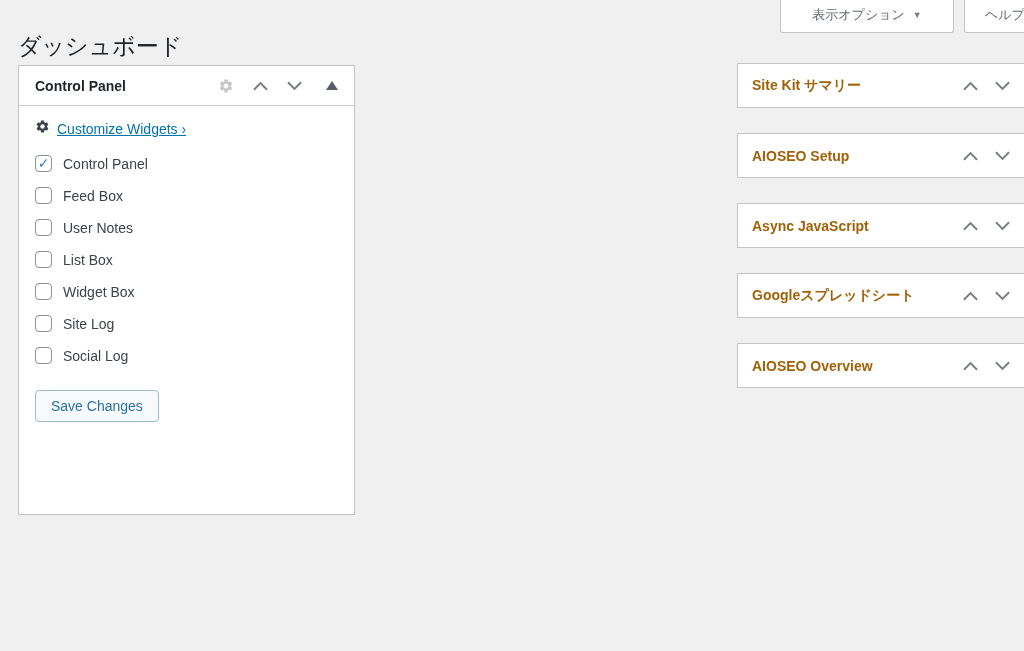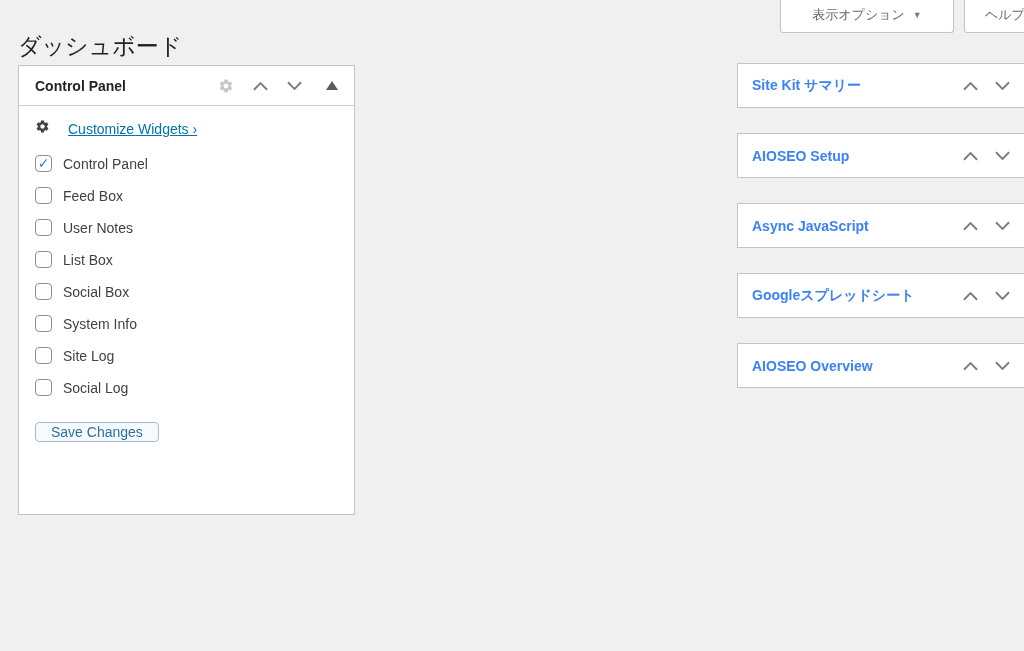--- a/index.html
+++ b/index.html
@@ -74,7 +74,7 @@
     background:#fff;border:1px solid #c3c4c7;
     display:flex;align-items:center;padding:0 48px 0 14px;cursor:pointer;
   }
-  .rw-title{font-size:14px;font-weight:700;color:#3b82f6;white-space:nowrap}
+  .rw-title{font-size:14px;font-weight:700;color:#a16207;white-space:nowrap}
   .rw-actions{margin-left:auto;display:flex;align-items:center;gap:17px}
 </style>
 </head>

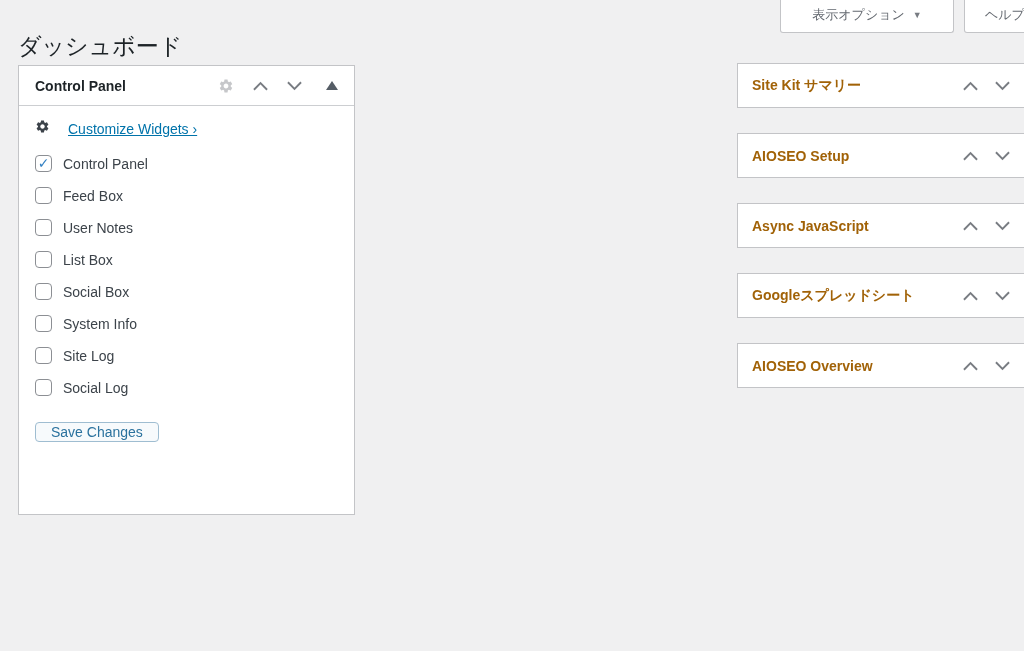--- a/index.html
+++ b/index.html
@@ -46,7 +46,7 @@
   .tri{color:#555d66;margin-left:5px}
 
   .pb-inside{padding:13px 16px 16px}
-  .cust-row{display:flex;align-items:center;gap:18px;margin-bottom:17px}
+  .cust-row{display:flex;align-items:center;gap:7px;margin-bottom:17px}
   .cust-link{font-size:14px;color:#0073aa;text-decoration:underline;cursor:pointer}
 
   .cb-row{display:flex;align-items:center;gap:11px;margin-bottom:15px;cursor:pointer}

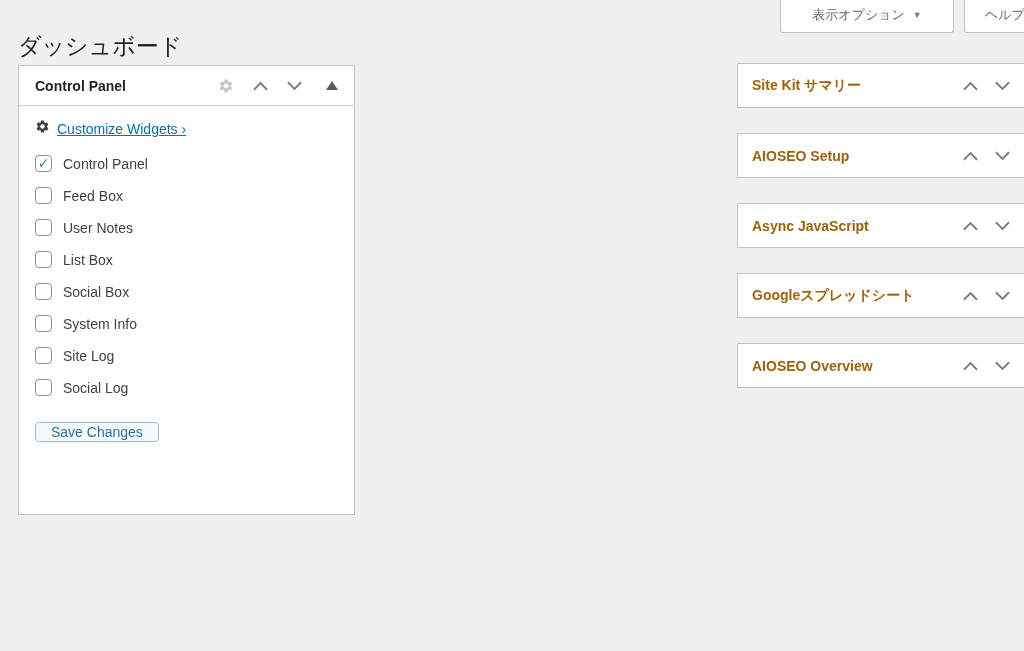--- a/index.html
+++ b/index.html
@@ -152,7 +152,7 @@
     </label>
     <label class="cb-row">
       <span class="cb"></span>
-      <span class="cb-label">Social Box</span>
+      <span class="cb-label">Widget Box</span>
     </label>
     <label class="cb-row">
       <span class="cb"></span>

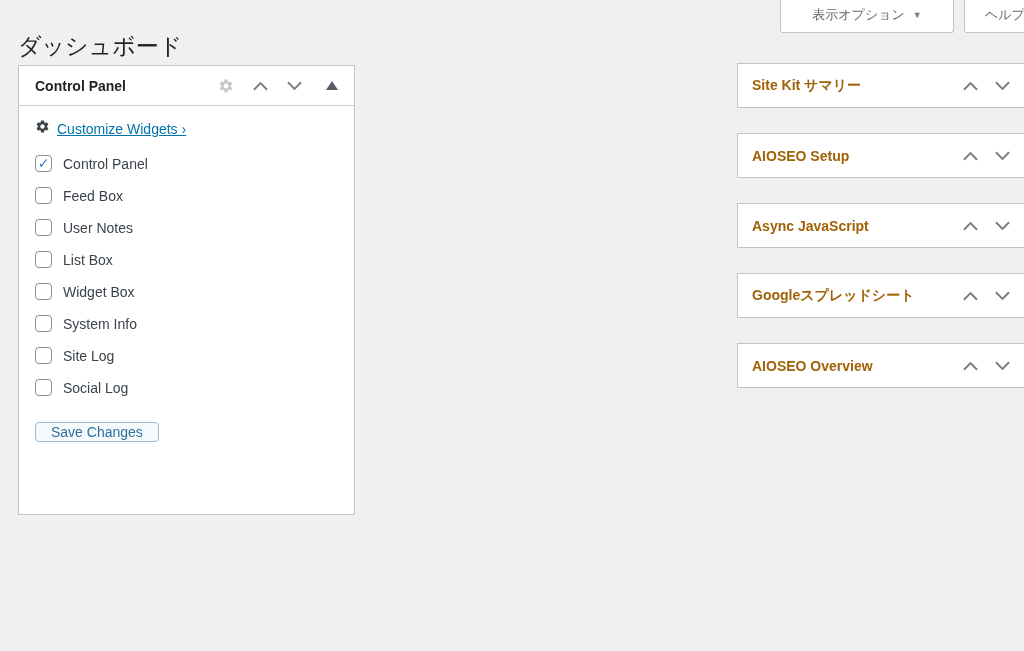--- a/index.html
+++ b/index.html
@@ -156,10 +156,6 @@
     </label>
     <label class="cb-row">
       <span class="cb"></span>
-      <span class="cb-label">System Info</span>
-    </label>
-    <label class="cb-row">
-      <span class="cb"></span>
       <span class="cb-label">Site Log</span>
     </label>
     <label class="cb-row">

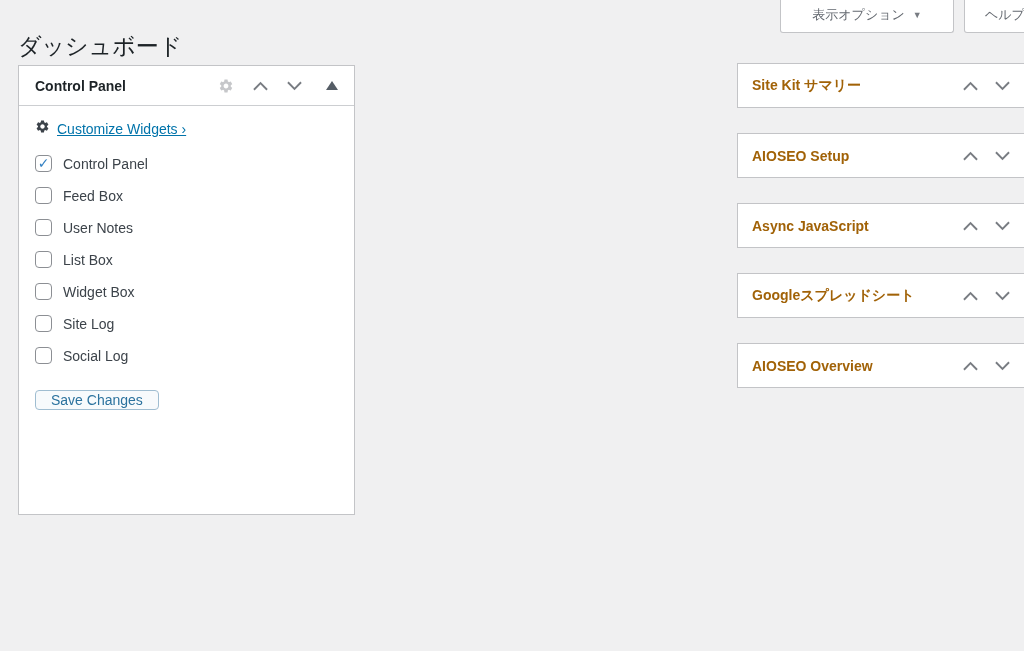--- a/index.html
+++ b/index.html
@@ -62,7 +62,7 @@
   .cb-label{font-size:14px;color:#3c434a}
 
   .save-btn{
-    margin-top:11px;padding:1px 15px;
+    margin-top:11px;padding:7px 15px;
     font-size:14px;color:#2b729e;
     background:#f7fafc;border:1px solid #9fbdd1;border-radius:4px;
     cursor:pointer;

